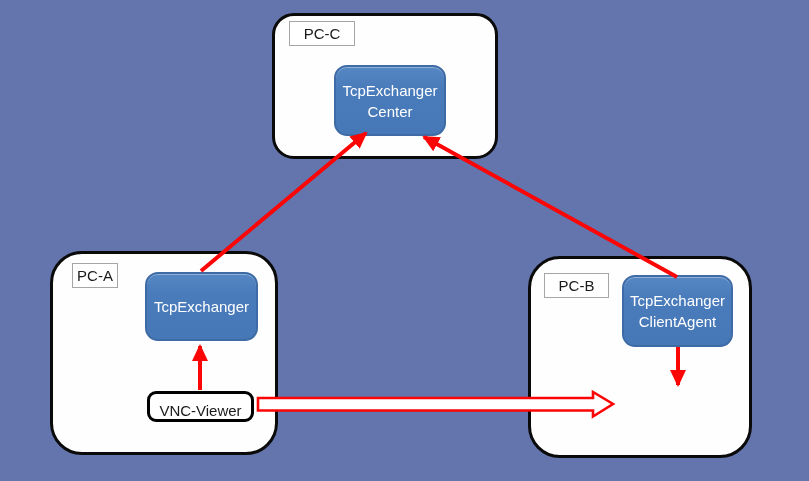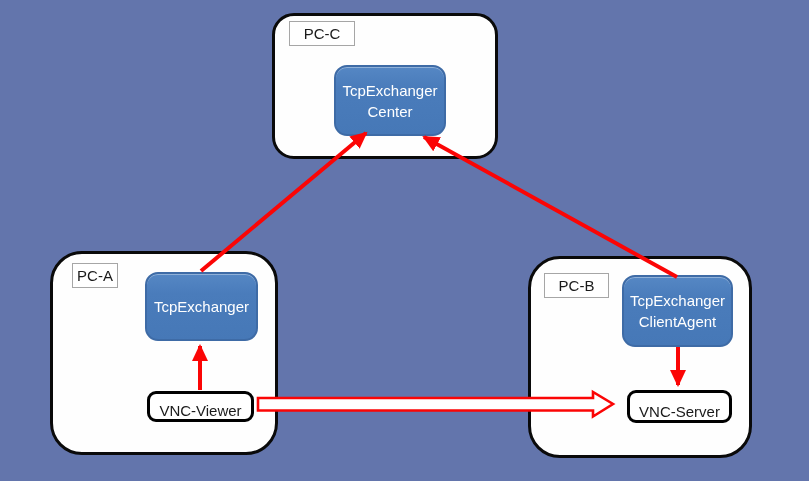--- a/index.html
+++ b/index.html
@@ -128,9 +128,6 @@
     <span>TcpExchanger</span>
     <span>ClientAgent</span>
   </div>
-  <div class="vnc-box server">
-    <span>VNC-Server</span>
-  </div>
 
   <svg class="arrow-layer" viewBox="0 0 809 481" xmlns="http://www.w3.org/2000/svg">
     <defs>

